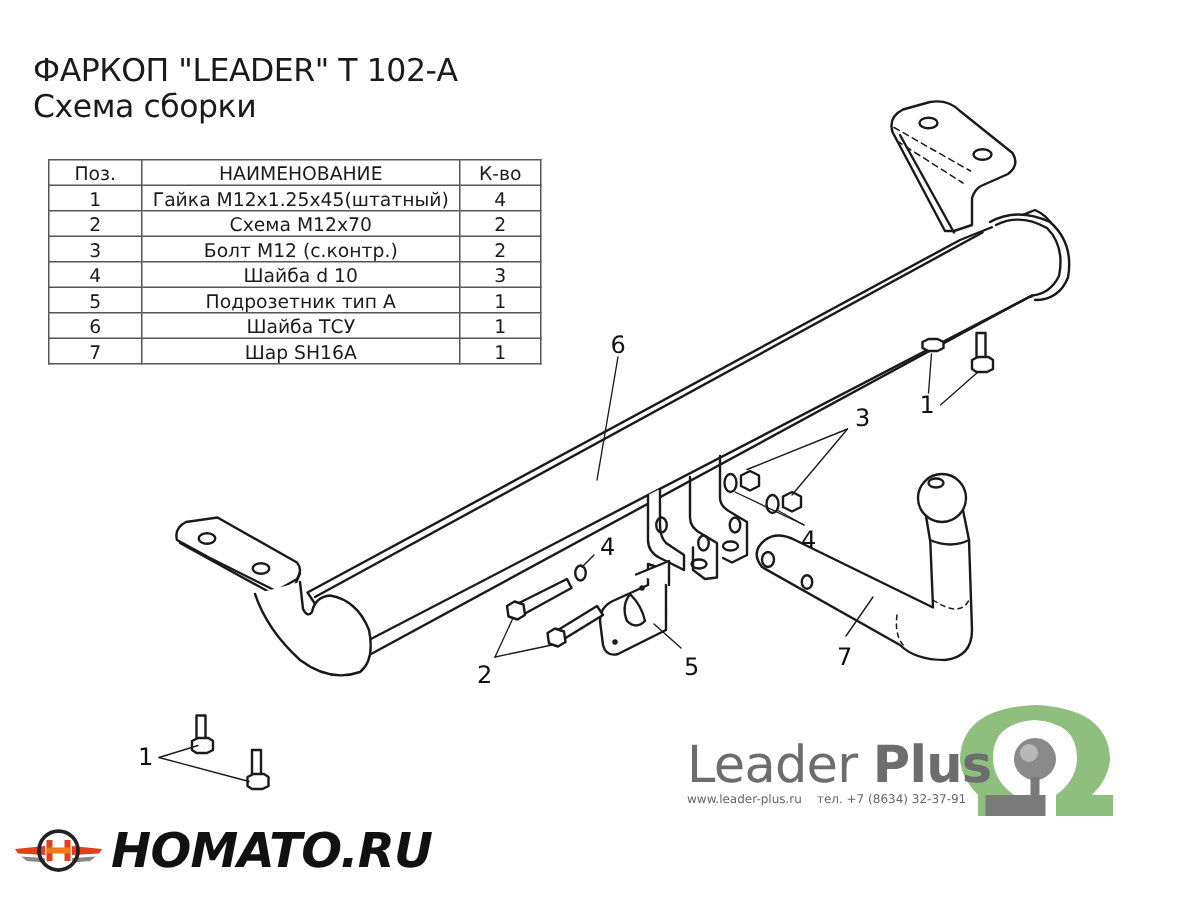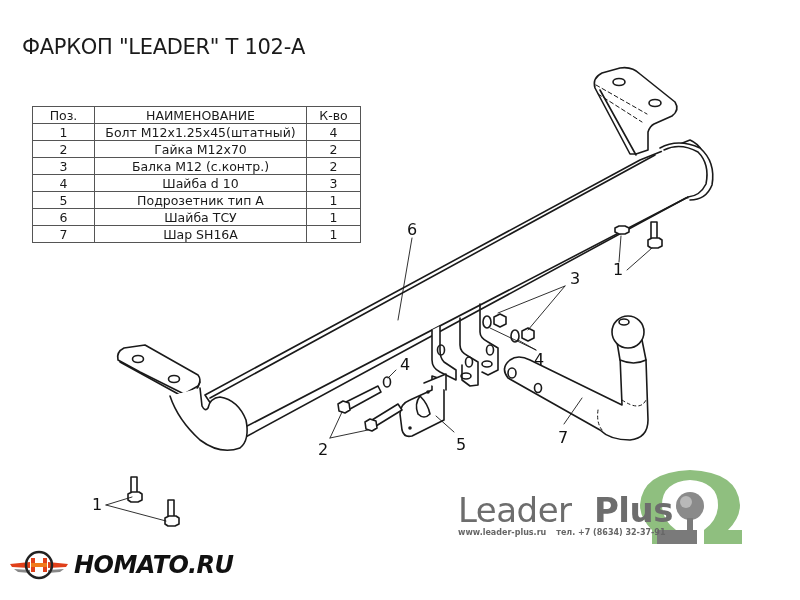--- a/index.html
+++ b/index.html
@@ -24,6 +24,7 @@
 
 <div class="title">
   <div>ФАРКОП "LEADER" Т 102-А</div>
+  <div>Схема сборки</div>
 </div>
 
 <table class="parts">

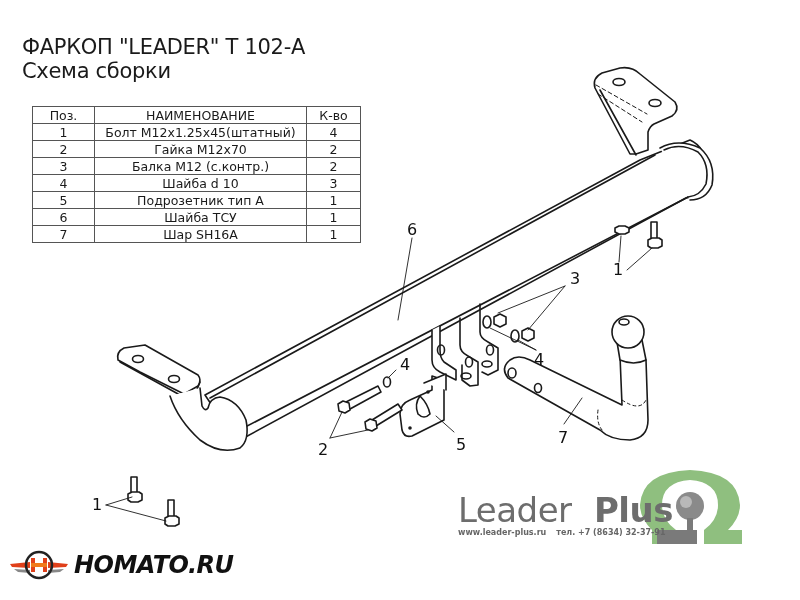--- a/index.html
+++ b/index.html
@@ -43,7 +43,7 @@
   <tbody>
     <tr>
         <td>1</td>
-        <td>Болт М12х1.25х45(штатный)</td>
+        <td>Гайка М12х1.25х45(штатный)</td>
         <td>4</td>
       </tr>
     <tr>

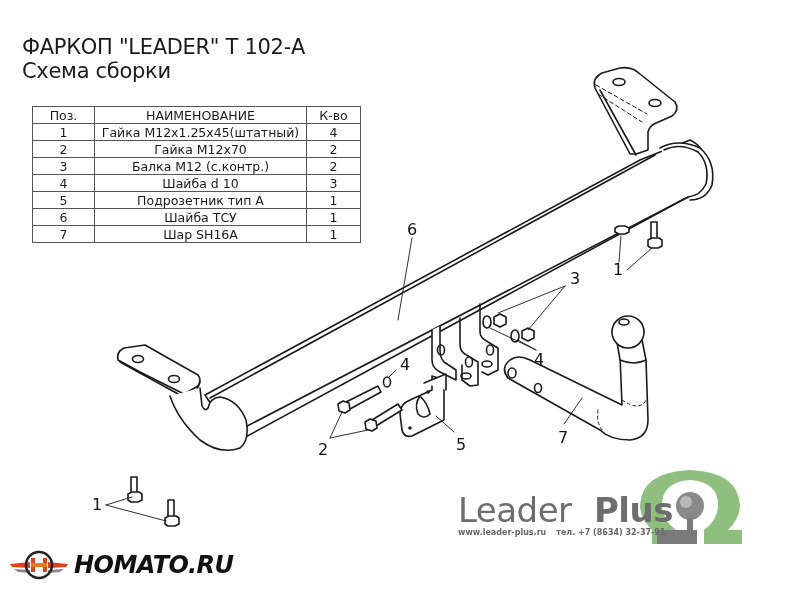--- a/index.html
+++ b/index.html
@@ -48,7 +48,7 @@
       </tr>
     <tr>
         <td>2</td>
-        <td>Гайка М12х70</td>
+        <td>Схема М12х70</td>
         <td>2</td>
       </tr>
     <tr>

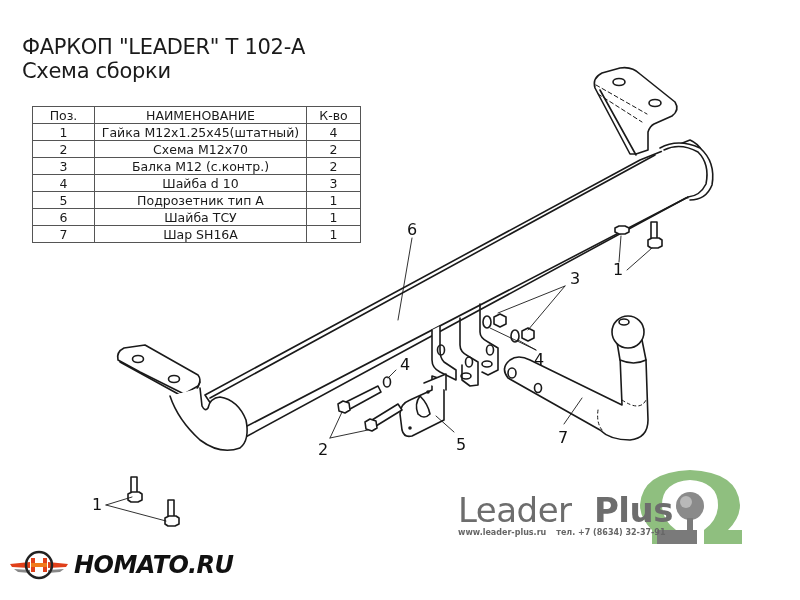--- a/index.html
+++ b/index.html
@@ -53,7 +53,7 @@
       </tr>
     <tr>
         <td>3</td>
-        <td>Балка М12 (с.контр.)</td>
+        <td>Болт М12 (с.контр.)</td>
         <td>2</td>
       </tr>
     <tr>

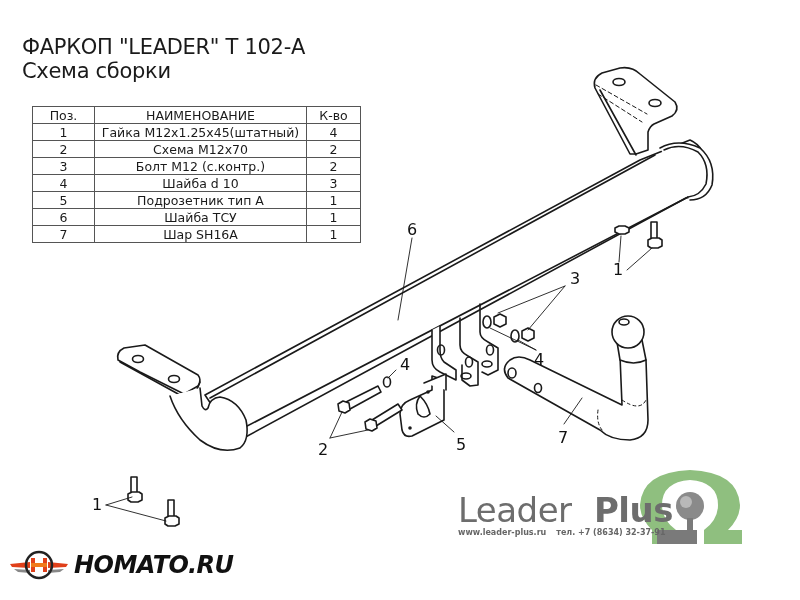--- a/index.html
+++ b/index.html
@@ -12,7 +12,7 @@
   svg.drawing { position:absolute; left:0; top:0; }
   .lp-logo { position:absolute; left:458px; top:490px; }
   .lp-name { font-family:"DejaVu Sans", sans-serif; font-size:34px; color:#6d6d6d; letter-spacing:-0.5px; line-height:40px; white-space:nowrap; }
-  .lp-name b { color:#6d6d6d;margin-left:12px; }
+  .lp-name b { color:#6d6d6d; }
   .lp-contacts { font-family:"DejaVu Sans", sans-serif; font-size:8px; color:#666; white-space:nowrap; margin-top:-2px;font-weight:bold; }
   .lp-url { margin-right:10px; }
   .homato { position:absolute; left:8px; top:548px; display:flex; align-items:center; }

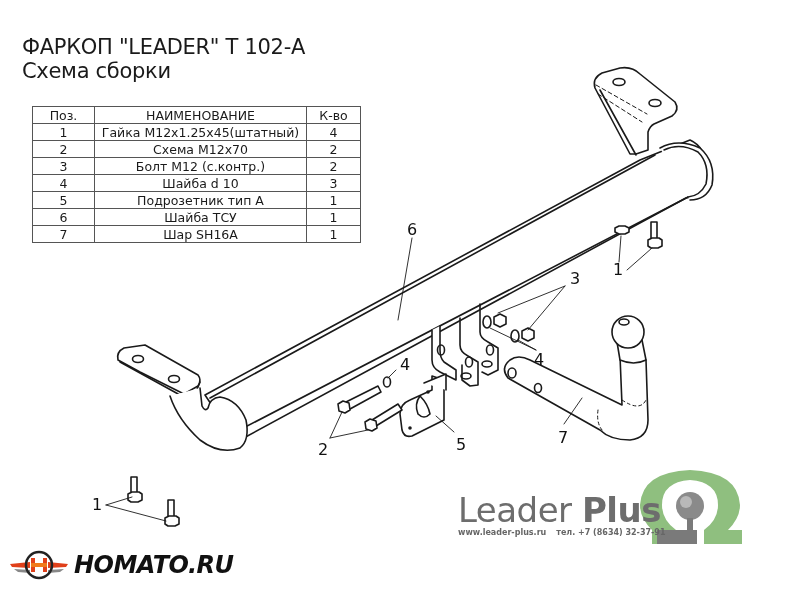--- a/index.html
+++ b/index.html
@@ -13,7 +13,7 @@
   .lp-logo { position:absolute; left:458px; top:490px; }
   .lp-name { font-family:"DejaVu Sans", sans-serif; font-size:34px; color:#6d6d6d; letter-spacing:-0.5px; line-height:40px; white-space:nowrap; }
   .lp-name b { color:#6d6d6d; }
-  .lp-contacts { font-family:"DejaVu Sans", sans-serif; font-size:8px; color:#666; white-space:nowrap; margin-top:-2px;font-weight:bold; }
+  .lp-contacts { font-family:"DejaVu Sans", sans-serif; font-size:8px; color:#666; white-space:nowrap; margin-top:-2px; }
   .lp-url { margin-right:10px; }
   .homato { position:absolute; left:8px; top:548px; display:flex; align-items:center; }
   .homato-text { font-family:"DejaVu Sans", sans-serif; font-style:italic; font-weight:bold; font-size:24px; color:#111; letter-spacing:-0.5px; margin-left:4px; }

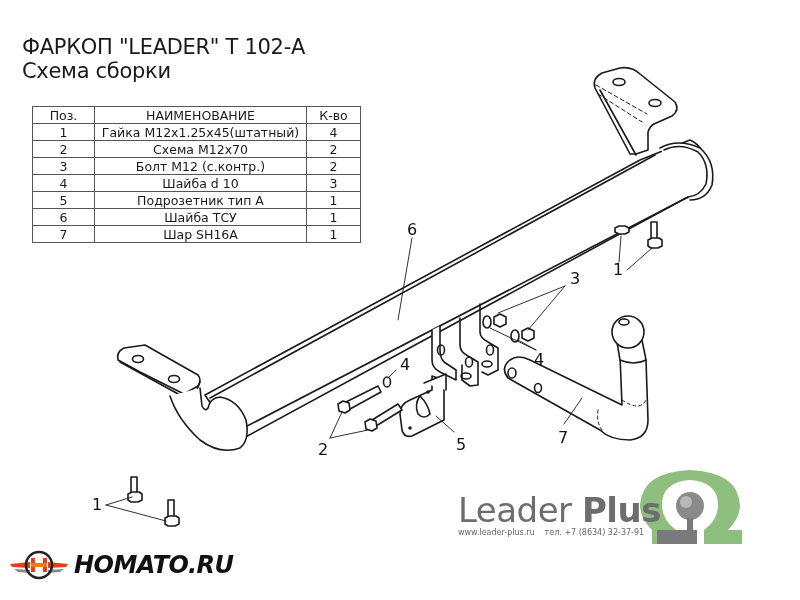--- a/index.html
+++ b/index.html
@@ -16,7 +16,7 @@
   .lp-contacts { font-family:"DejaVu Sans", sans-serif; font-size:8px; color:#666; white-space:nowrap; margin-top:-2px; }
   .lp-url { margin-right:10px; }
   .homato { position:absolute; left:8px; top:548px; display:flex; align-items:center; }
-  .homato-text { font-family:"DejaVu Sans", sans-serif; font-style:italic; font-weight:bold; font-size:24px; color:#111; letter-spacing:-0.5px; margin-left:4px; }
+  .homato-text { font-family:"DejaVu Sans", sans-serif; font-style:italic; font-weight:bold; font-size:32px; color:#111; letter-spacing:-0.5px; margin-left:4px; }
   .callout { font-family:"DejaVu Sans", sans-serif; font-size:16px; fill:#111; }
 </style>
 </head>

